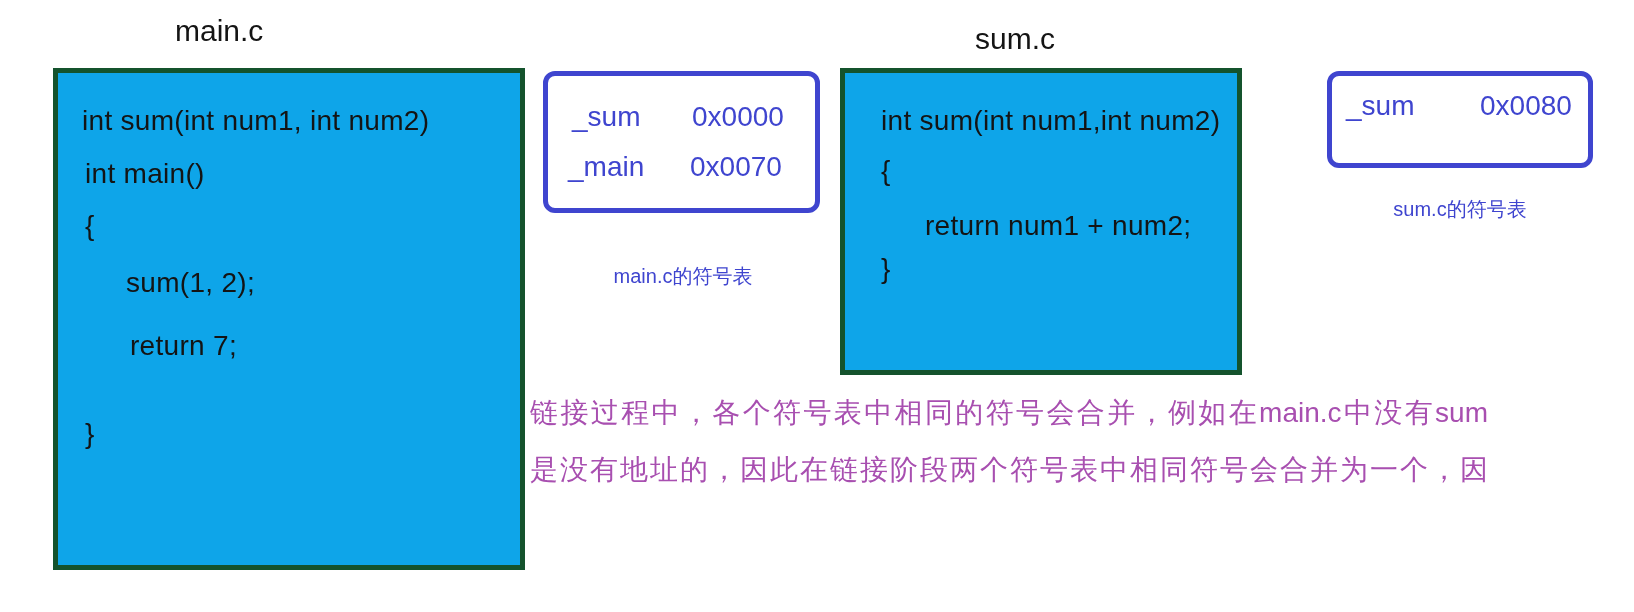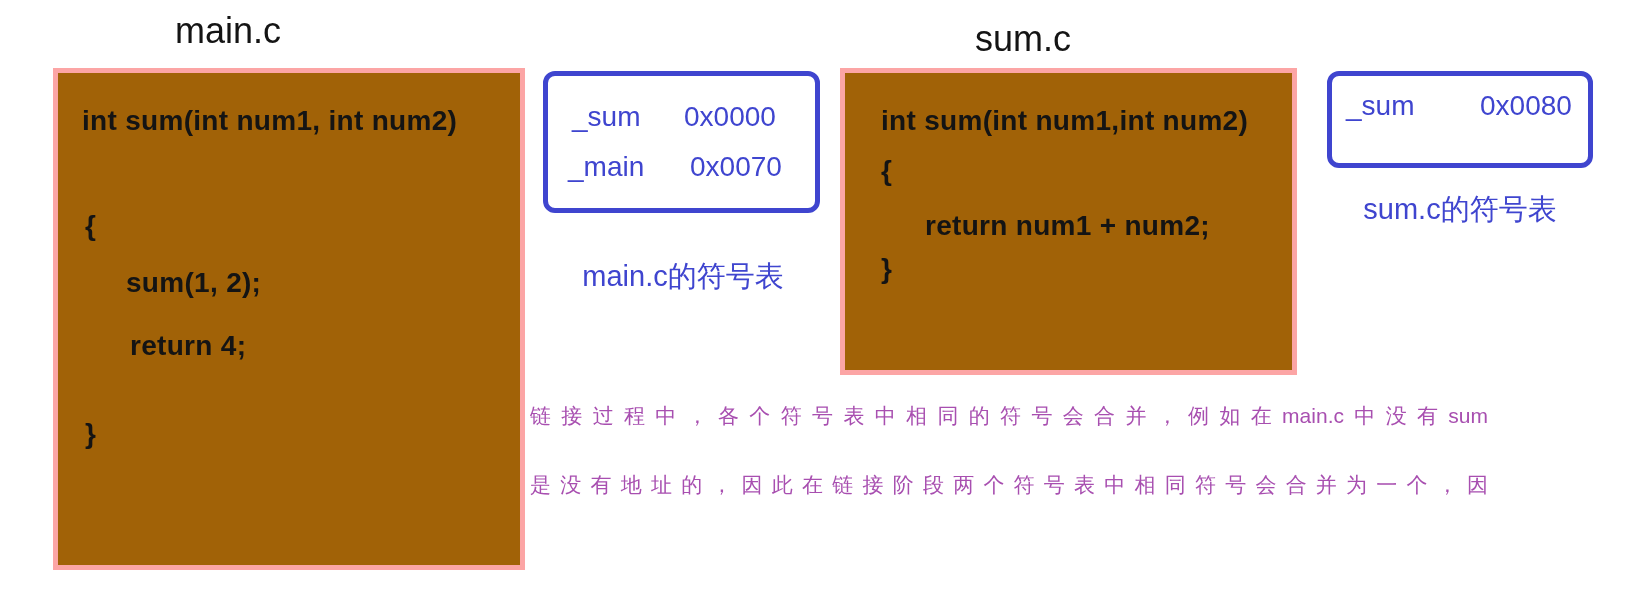--- a/index.html
+++ b/index.html
@@ -16,7 +16,7 @@
     --purple: #a84fb0;
   }
   .file-title {
-    position: absolute; font-size: 36px; line-height: 36px; color: #141414;
+    position: absolute; font-size: 30px; line-height: 36px; color: #141414;
     white-space: pre;
   }
   .code-box {

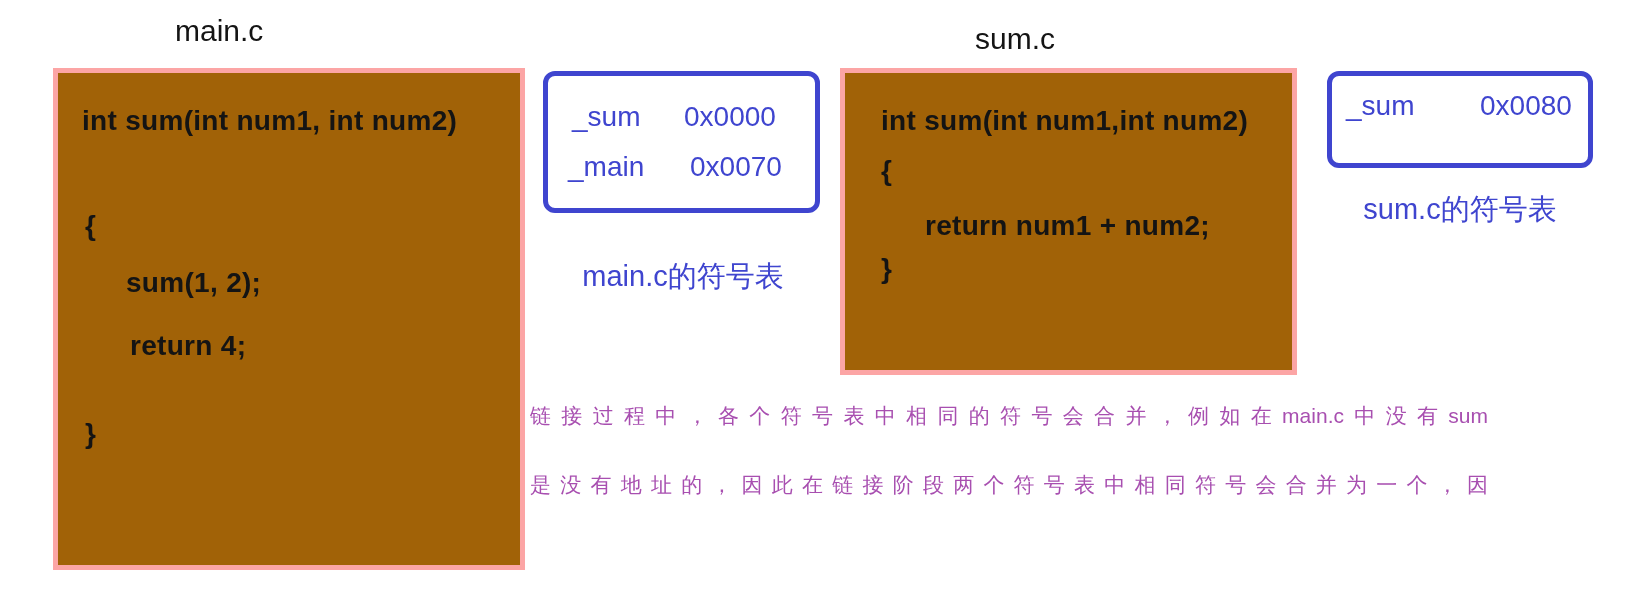--- a/index.html
+++ b/index.html
@@ -20,7 +20,7 @@
     white-space: pre;
   }
   .code-box {
-    position: absolute; border: 5px solid #fca5a5; background: #a16207; font-weight: bold;
+    position: absolute; border: 5px solid #14532d; background: #0ea5e9;
   }
   .code-line {
     position: absolute; font-size: 28px; line-height: 34px;

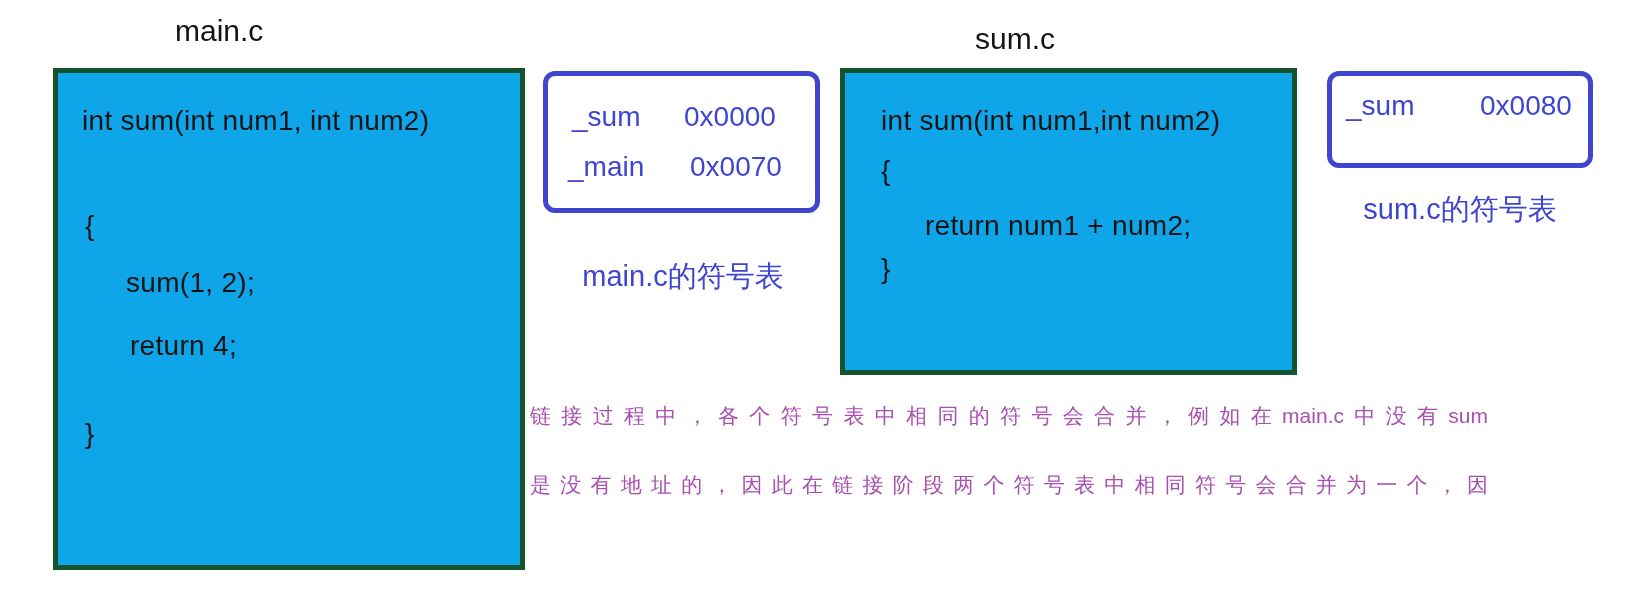--- a/index.html
+++ b/index.html
@@ -63,7 +63,7 @@
   <div class="symtab" style="left:543px; top:71px; width:277px; height:142px;">
     <div class="sym-row" style="top:24px;">
       <span class="sym-name" style="left:24px;">_sum</span>
-      <span class="sym-addr" style="left:136px;">0x0000</span>
+      <span class="sym-addr" style="left:144px;">0x0000</span>
     </div>
     <div class="sym-row" style="top:74px;text-align:right;">
       <span class="sym-name" style="left:20px;">_main</span>

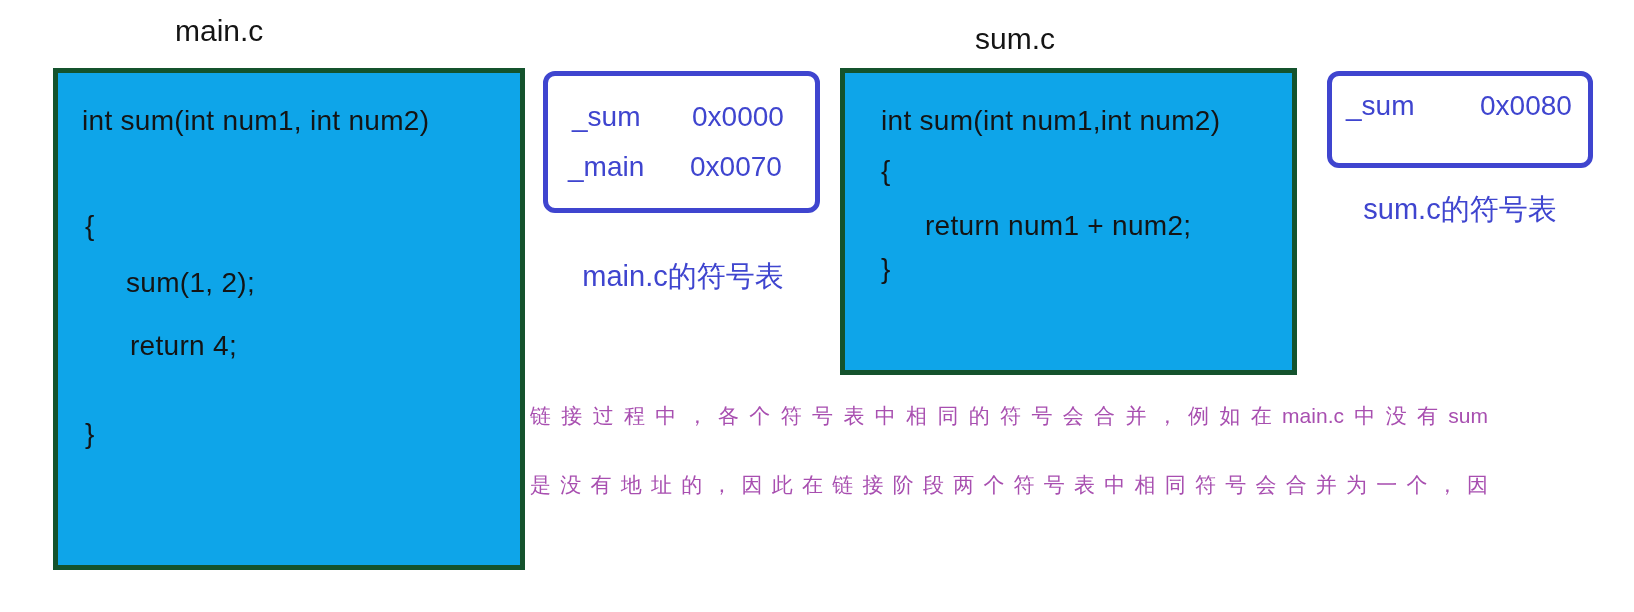--- a/index.html
+++ b/index.html
@@ -74,7 +74,7 @@
 
   <div class="file-title" style="left:975px; top:21px;">sum.c</div>
 
-  <div class="code-box" style="left:840px; top:68px; width:457px; height:307px;">
+  <div class="code-box" style="left:840px; top:68px; width:402px; height:307px;">
     <div class="code-line" style="left:36px; top:31px;">int sum(int num1,int num2)</div>
     <div class="code-line" style="left:36px; top:81px;">{</div>
     <div class="code-line" style="left:80px; top:136px;">return num1 + num2;</div>

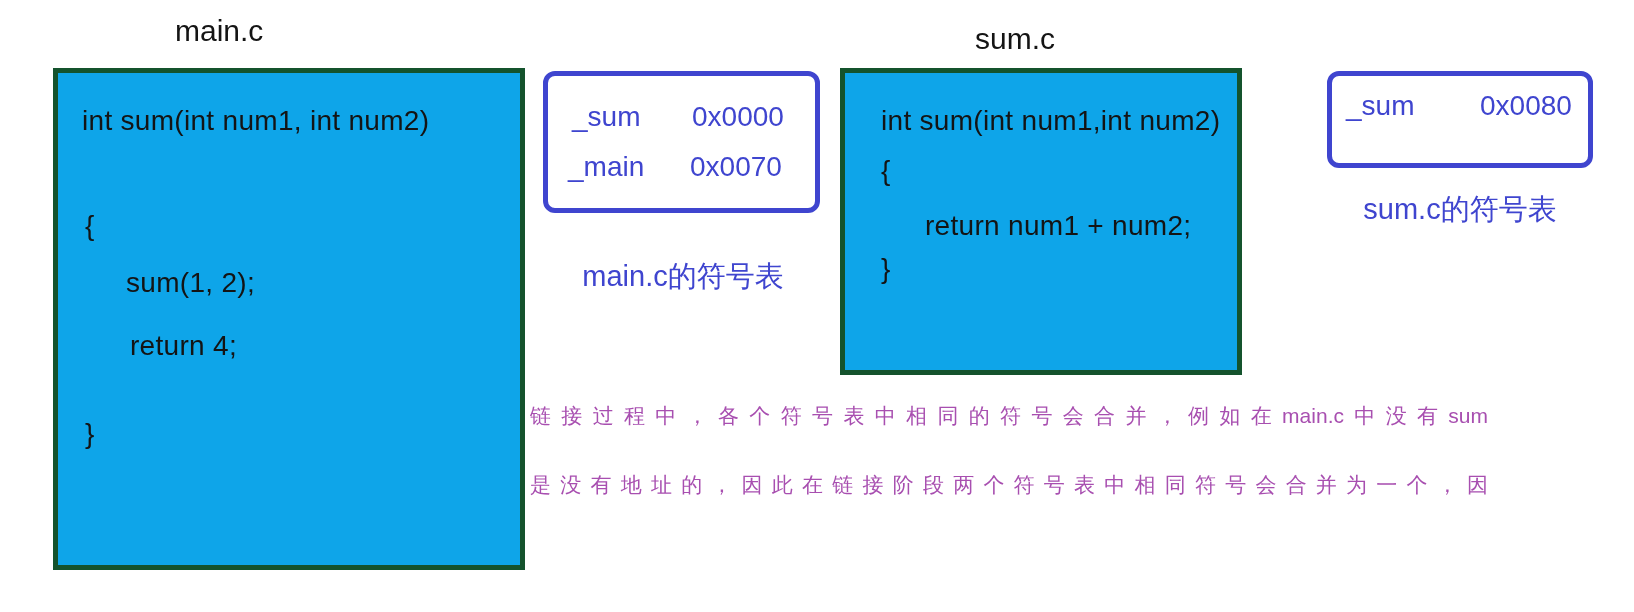--- a/index.html
+++ b/index.html
@@ -54,6 +54,7 @@
 
   <div class="code-box" style="left:53px; top:68px; width:472px; height:502px;">
     <div class="code-line" style="left:24px; top:31px;">int sum(int num1, int num2)</div>
+    <div class="code-line" style="left:27px; top:84px;">int main()</div>
     <div class="code-line" style="left:27px; top:136px;">{</div>
     <div class="code-line" style="left:68px; top:193px;">sum(1, 2);</div>
     <div class="code-line" style="left:72px; top:256px;">return 4;</div>

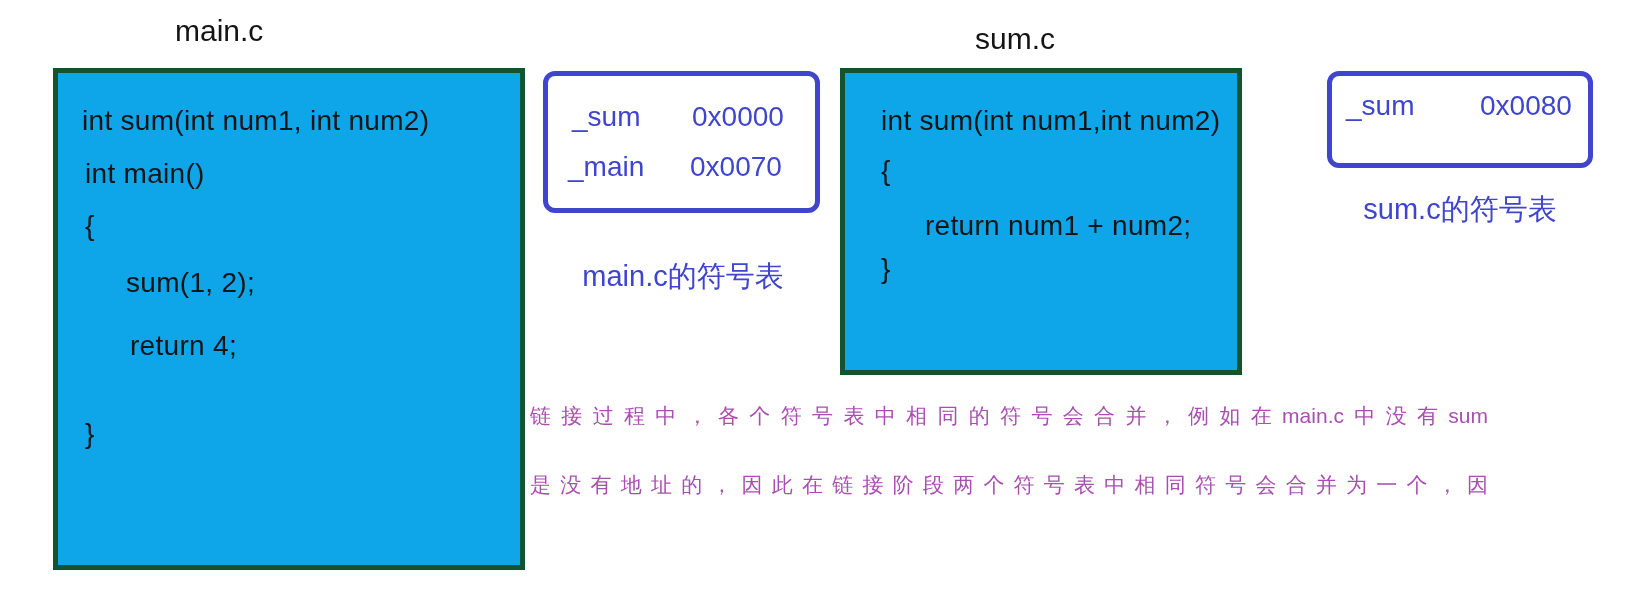--- a/index.html
+++ b/index.html
@@ -36,7 +36,7 @@
     color: var(--blue); white-space: pre;
   }
   .symtab-caption {
-    position: absolute; font-size: 29px; line-height: 34px;
+    position: absolute; font-size: 20px; line-height: 34px;
     color: var(--blue); text-align: center; white-space: pre;
   }
   .note { position: absolute; }

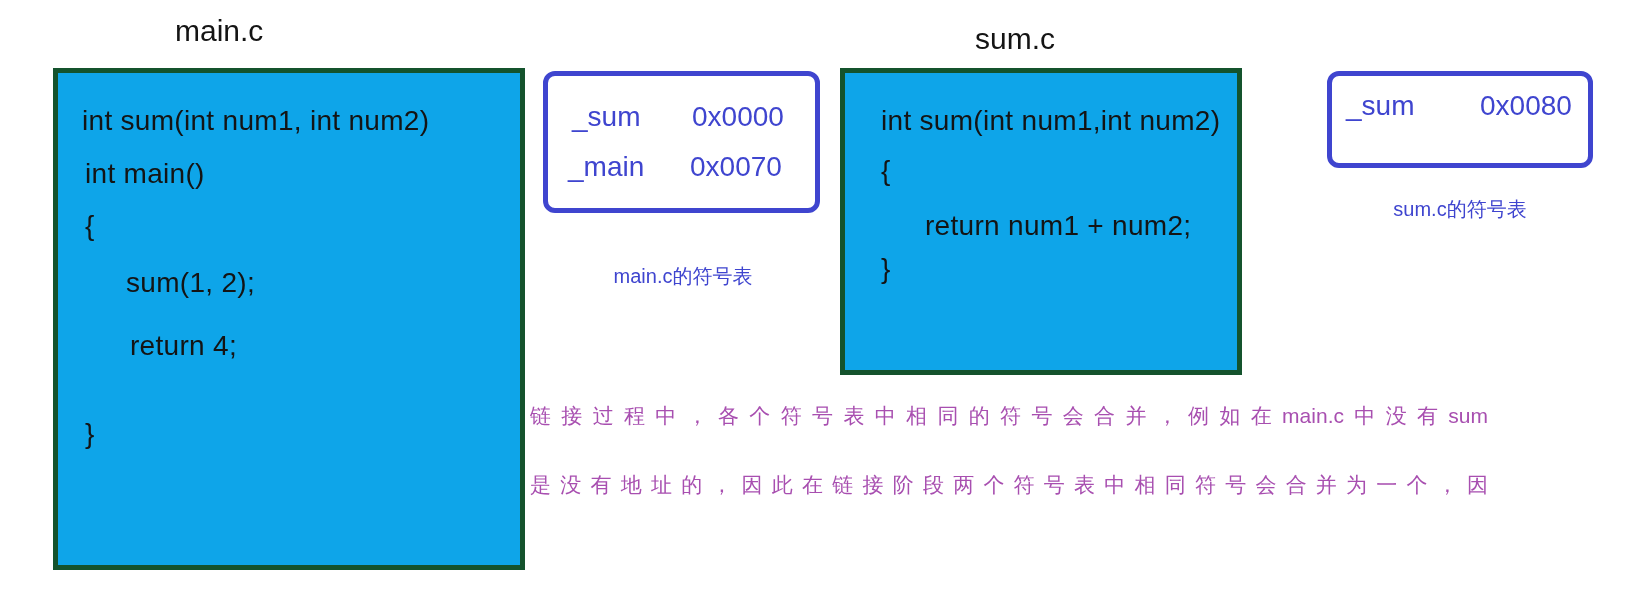--- a/index.html
+++ b/index.html
@@ -57,7 +57,7 @@
     <div class="code-line" style="left:27px; top:84px;">int main()</div>
     <div class="code-line" style="left:27px; top:136px;">{</div>
     <div class="code-line" style="left:68px; top:193px;">sum(1, 2);</div>
-    <div class="code-line" style="left:72px; top:256px;">return 4;</div>
+    <div class="code-line" style="left:72px; top:256px;">return 7;</div>
     <div class="code-line" style="left:27px; top:344px;">}</div>
   </div>
 

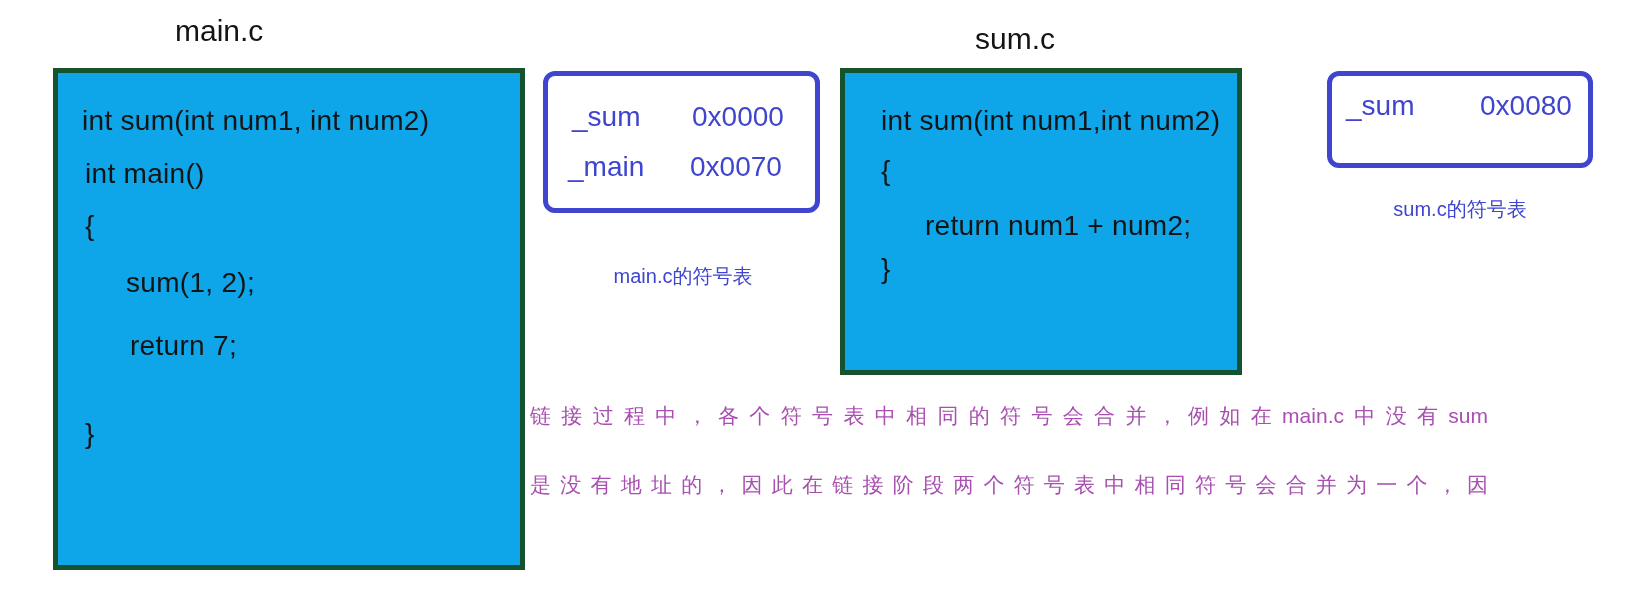--- a/index.html
+++ b/index.html
@@ -41,8 +41,8 @@
   }
   .note { position: absolute; }
   .note-line {
-    font-size: 21px; line-height: 69px; color: var(--purple);
-    text-align: justify; text-align-last: justify; white-space: normal;
+    font-size: 28px; line-height: 51px; color: var(--purple);
+    text-align: justify; text-align-last: justify; white-space: normal; margin-top: 6px;
   }
 </style>
 </head>

